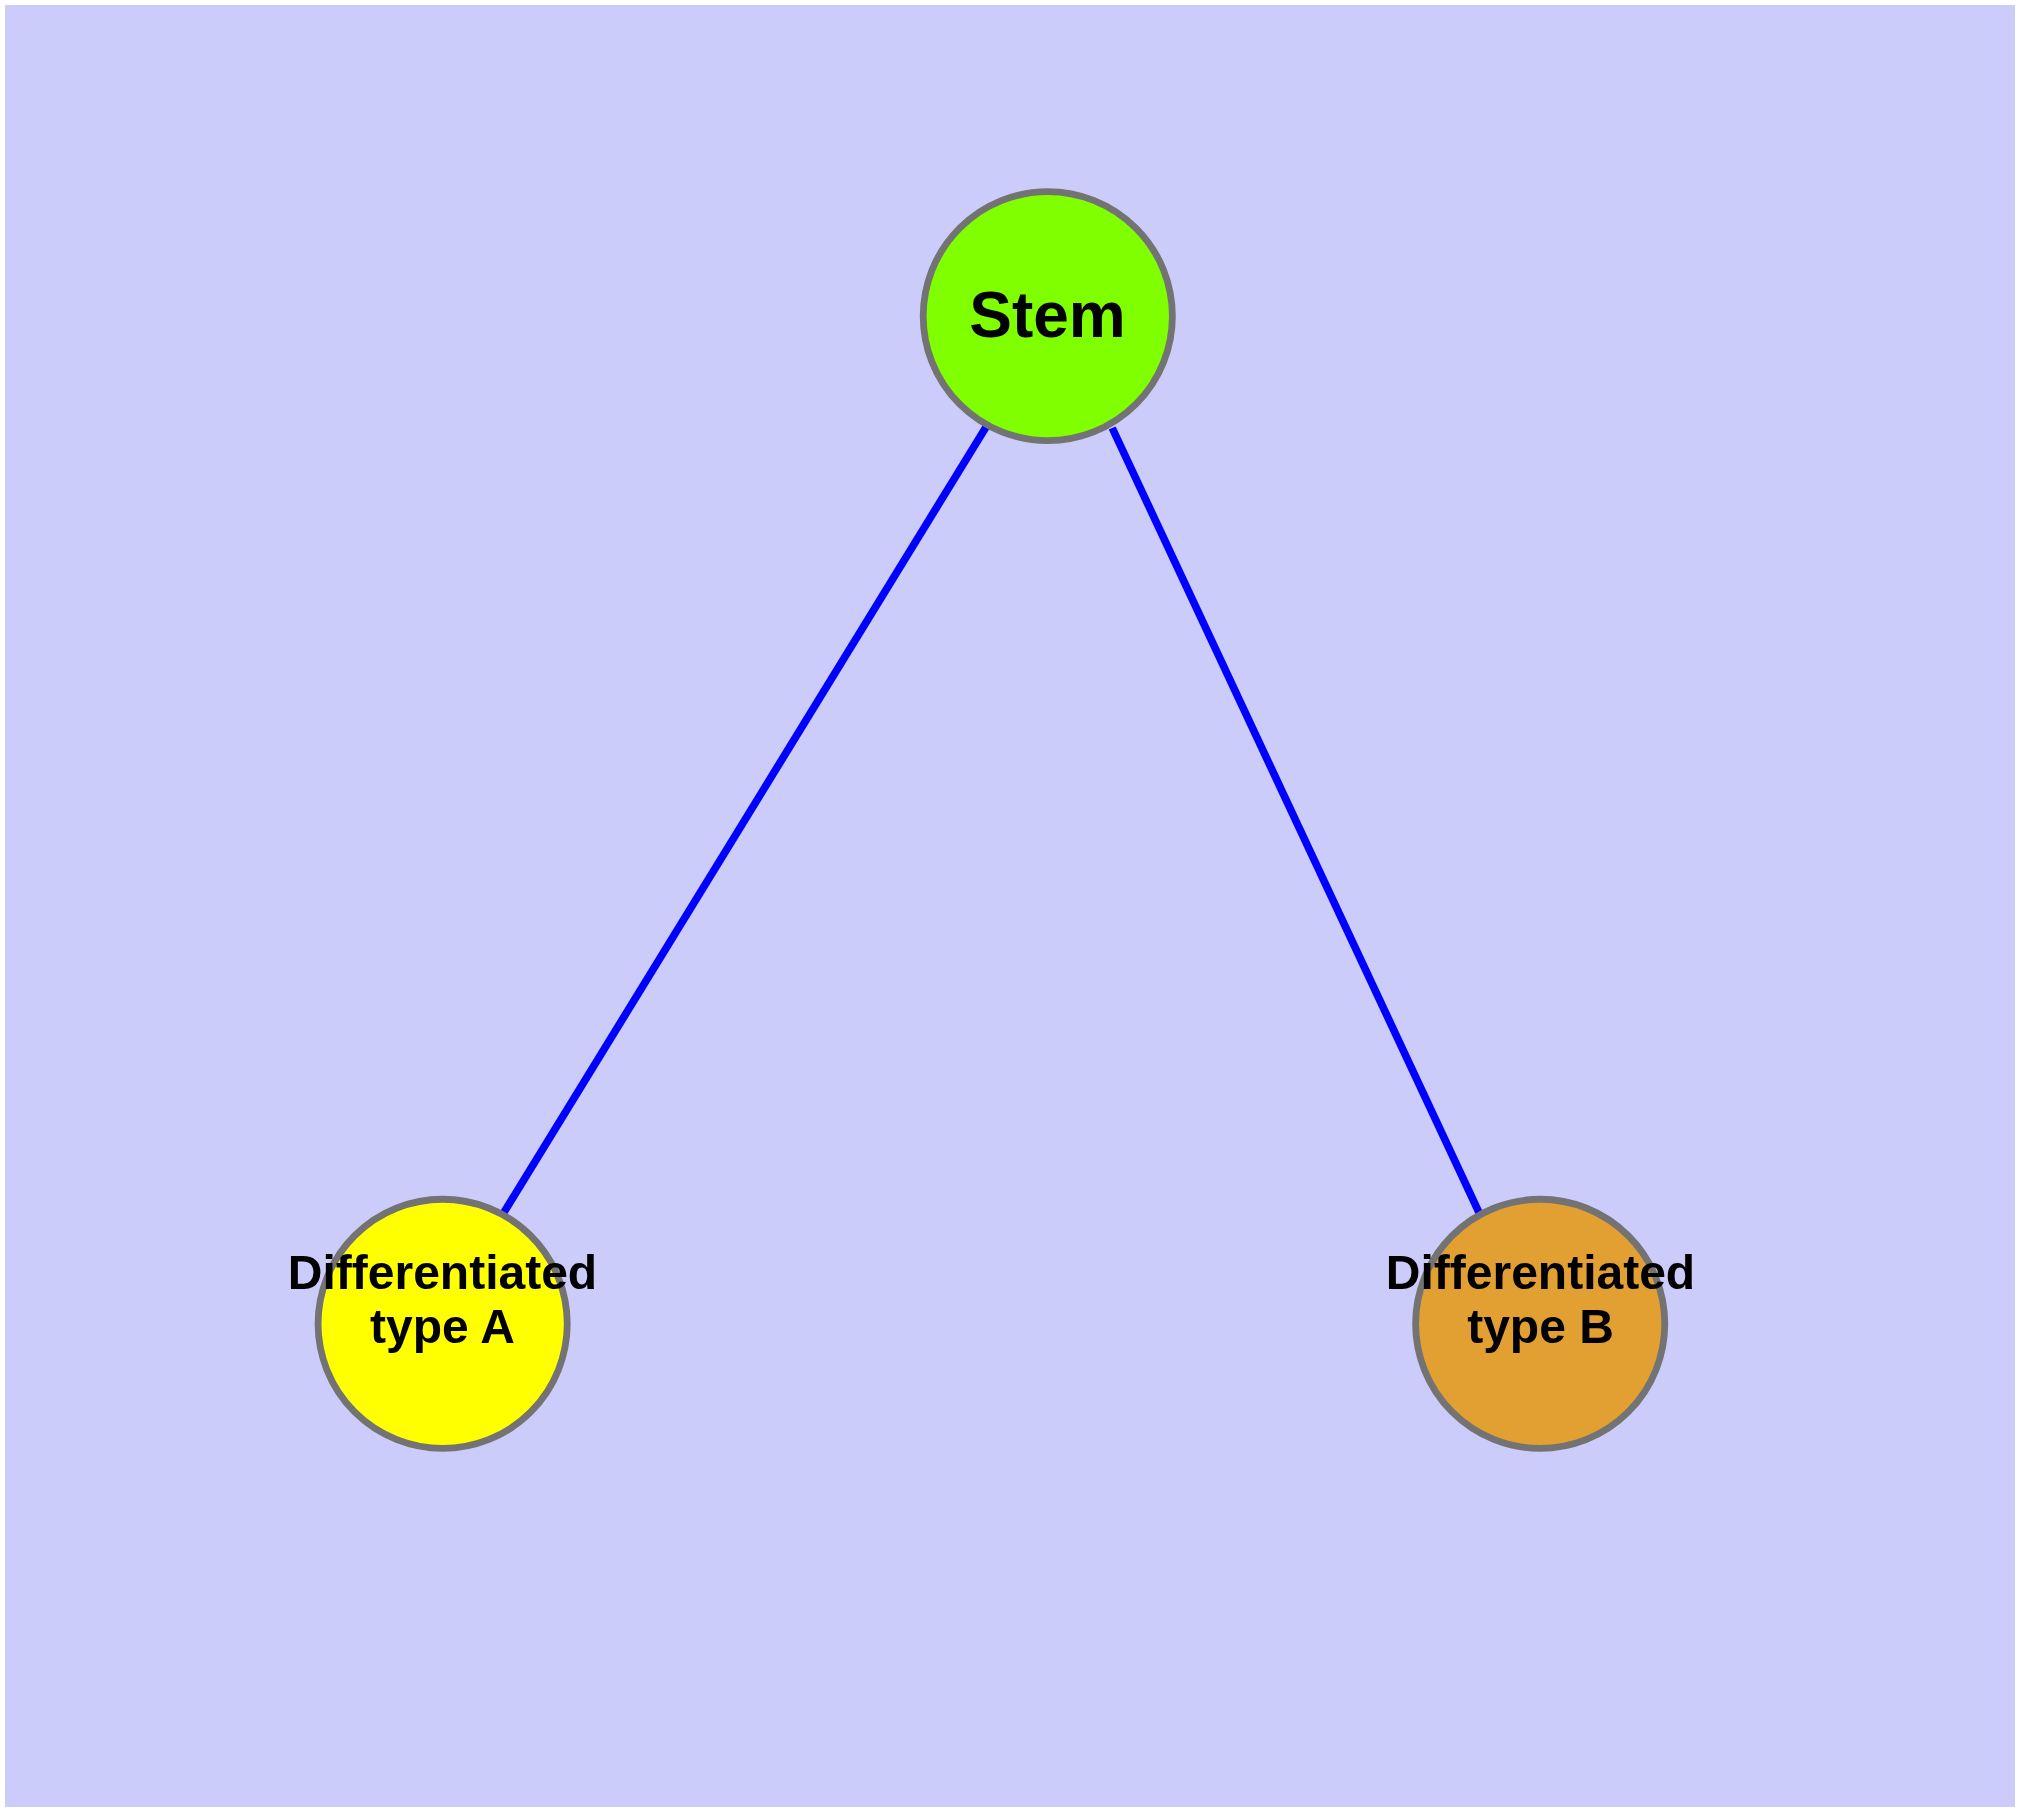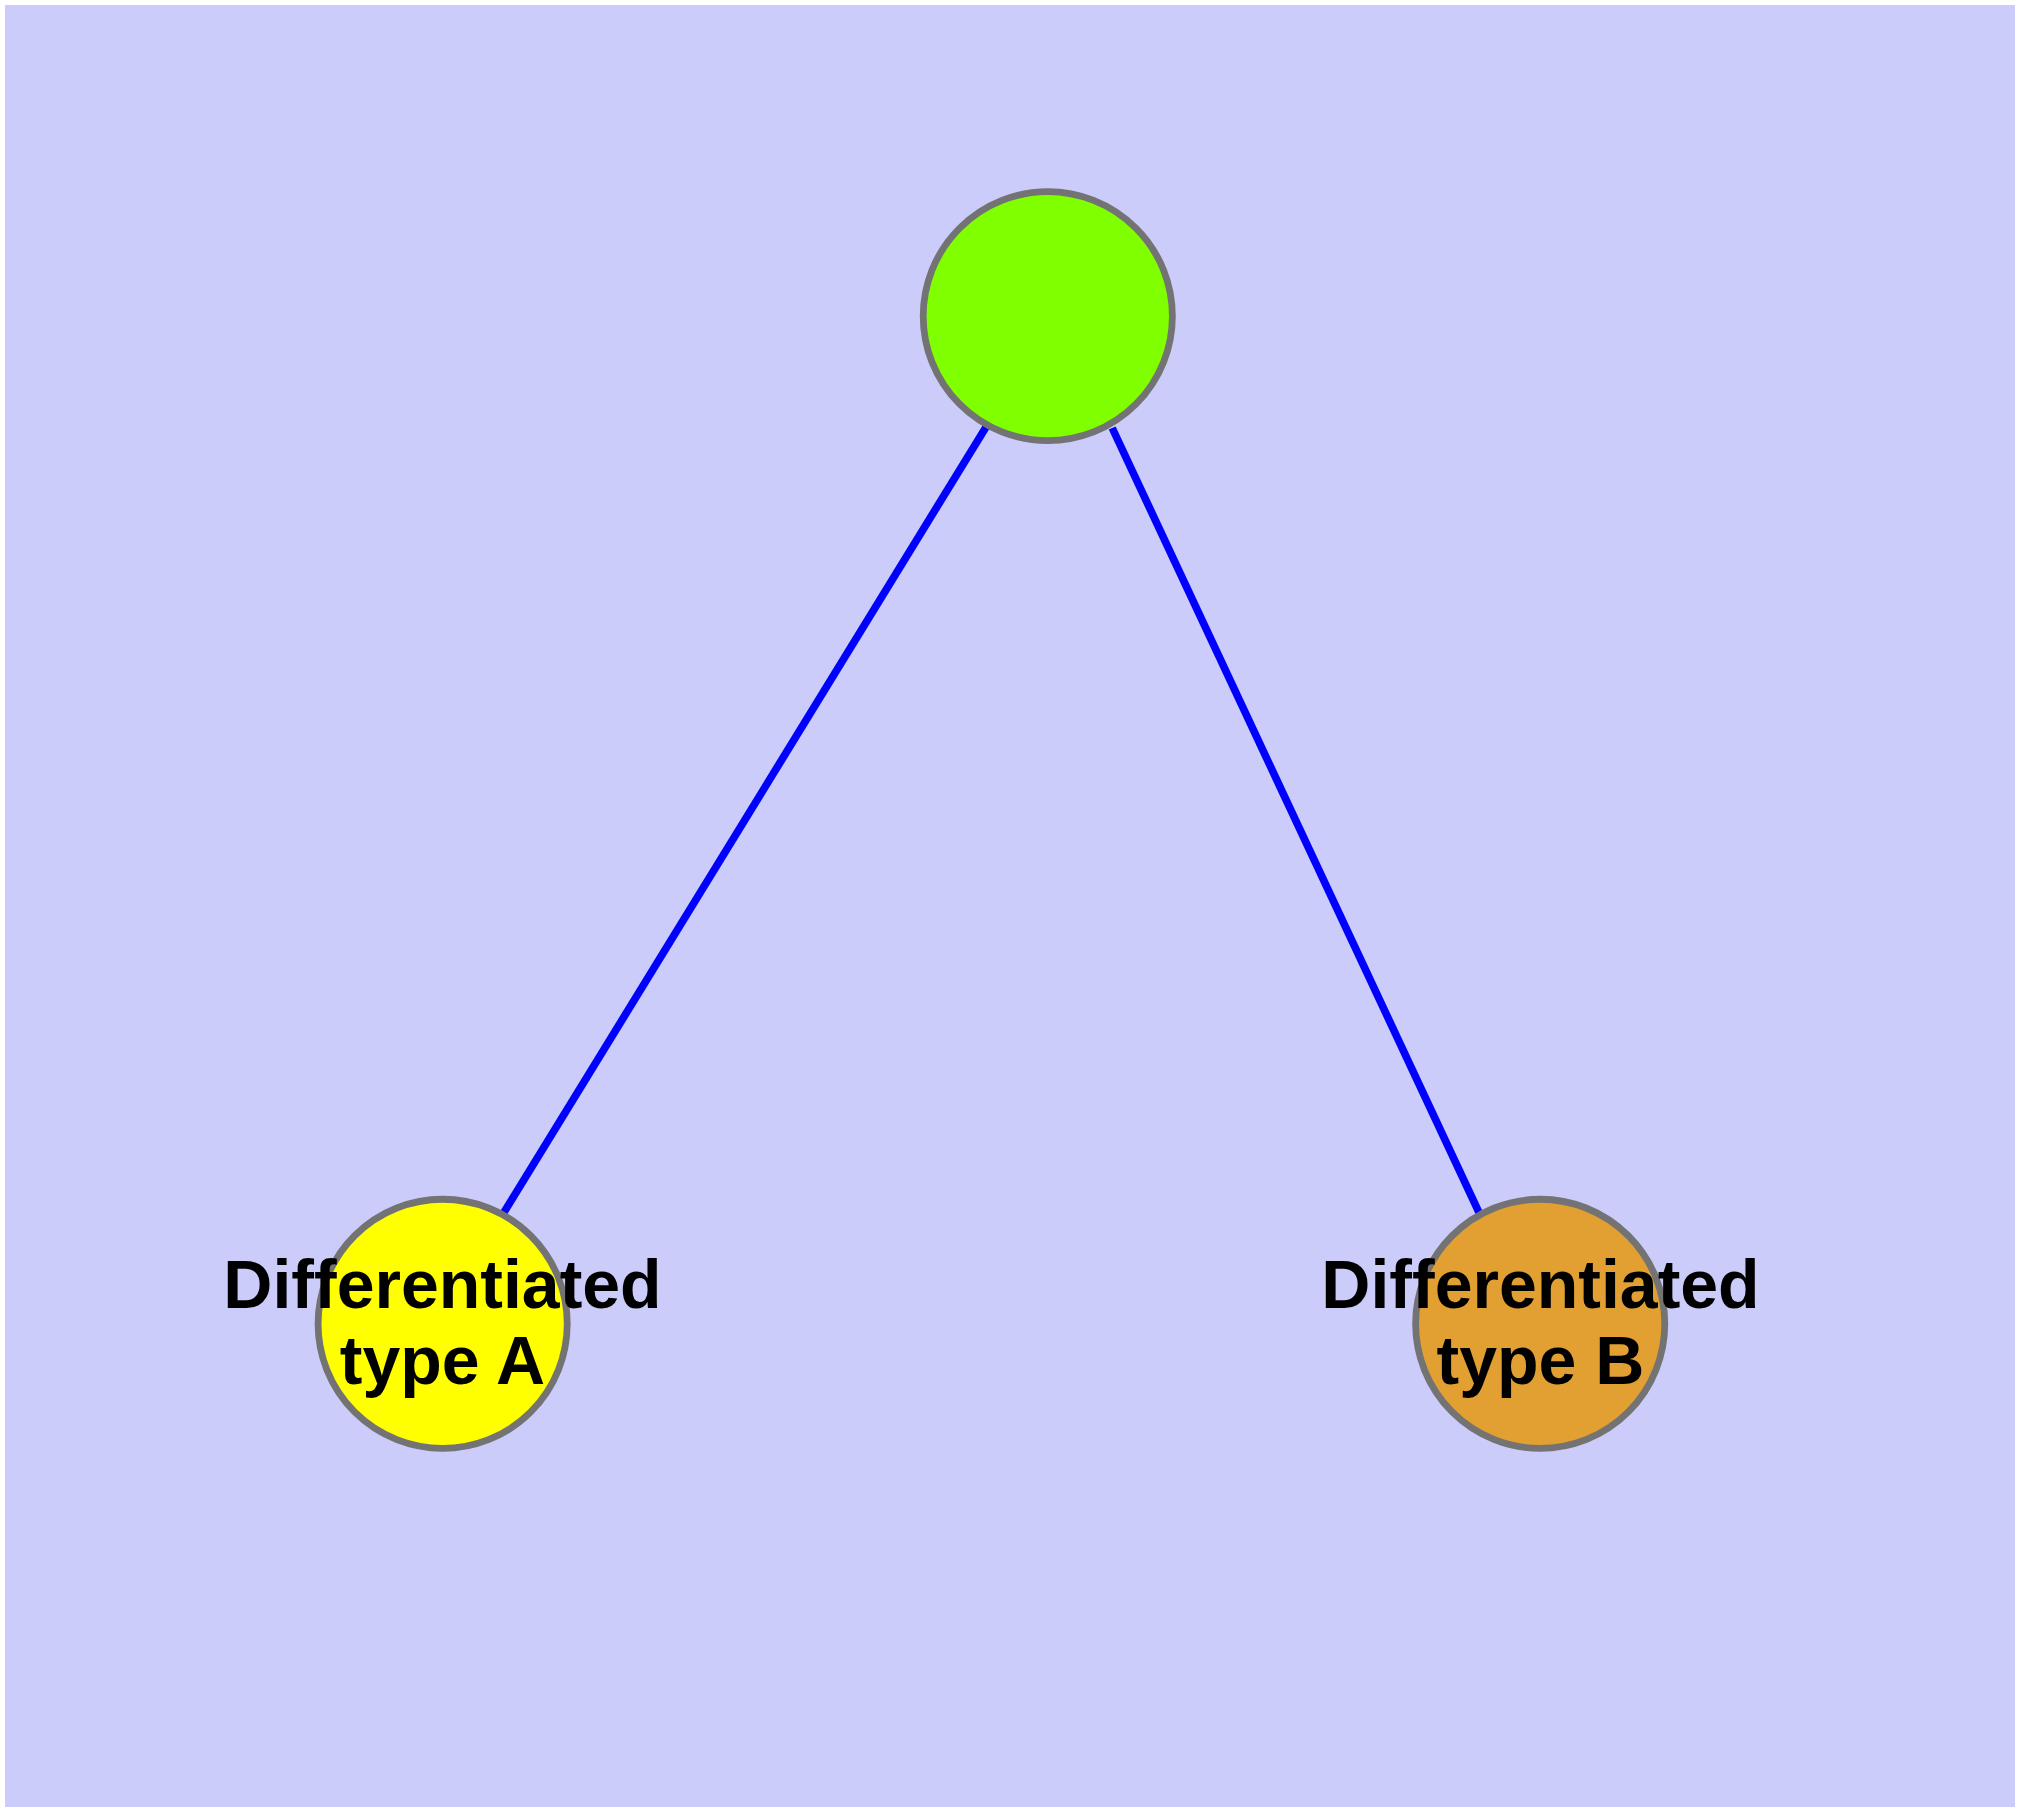--- a/index.html
+++ b/index.html
@@ -88,6 +88,7 @@
 
   </svg>
 
+  <div class="node-label stem">Stem</div>
 
   <div class="node-label leaf leaf-a">Differentiated
 type A</div>

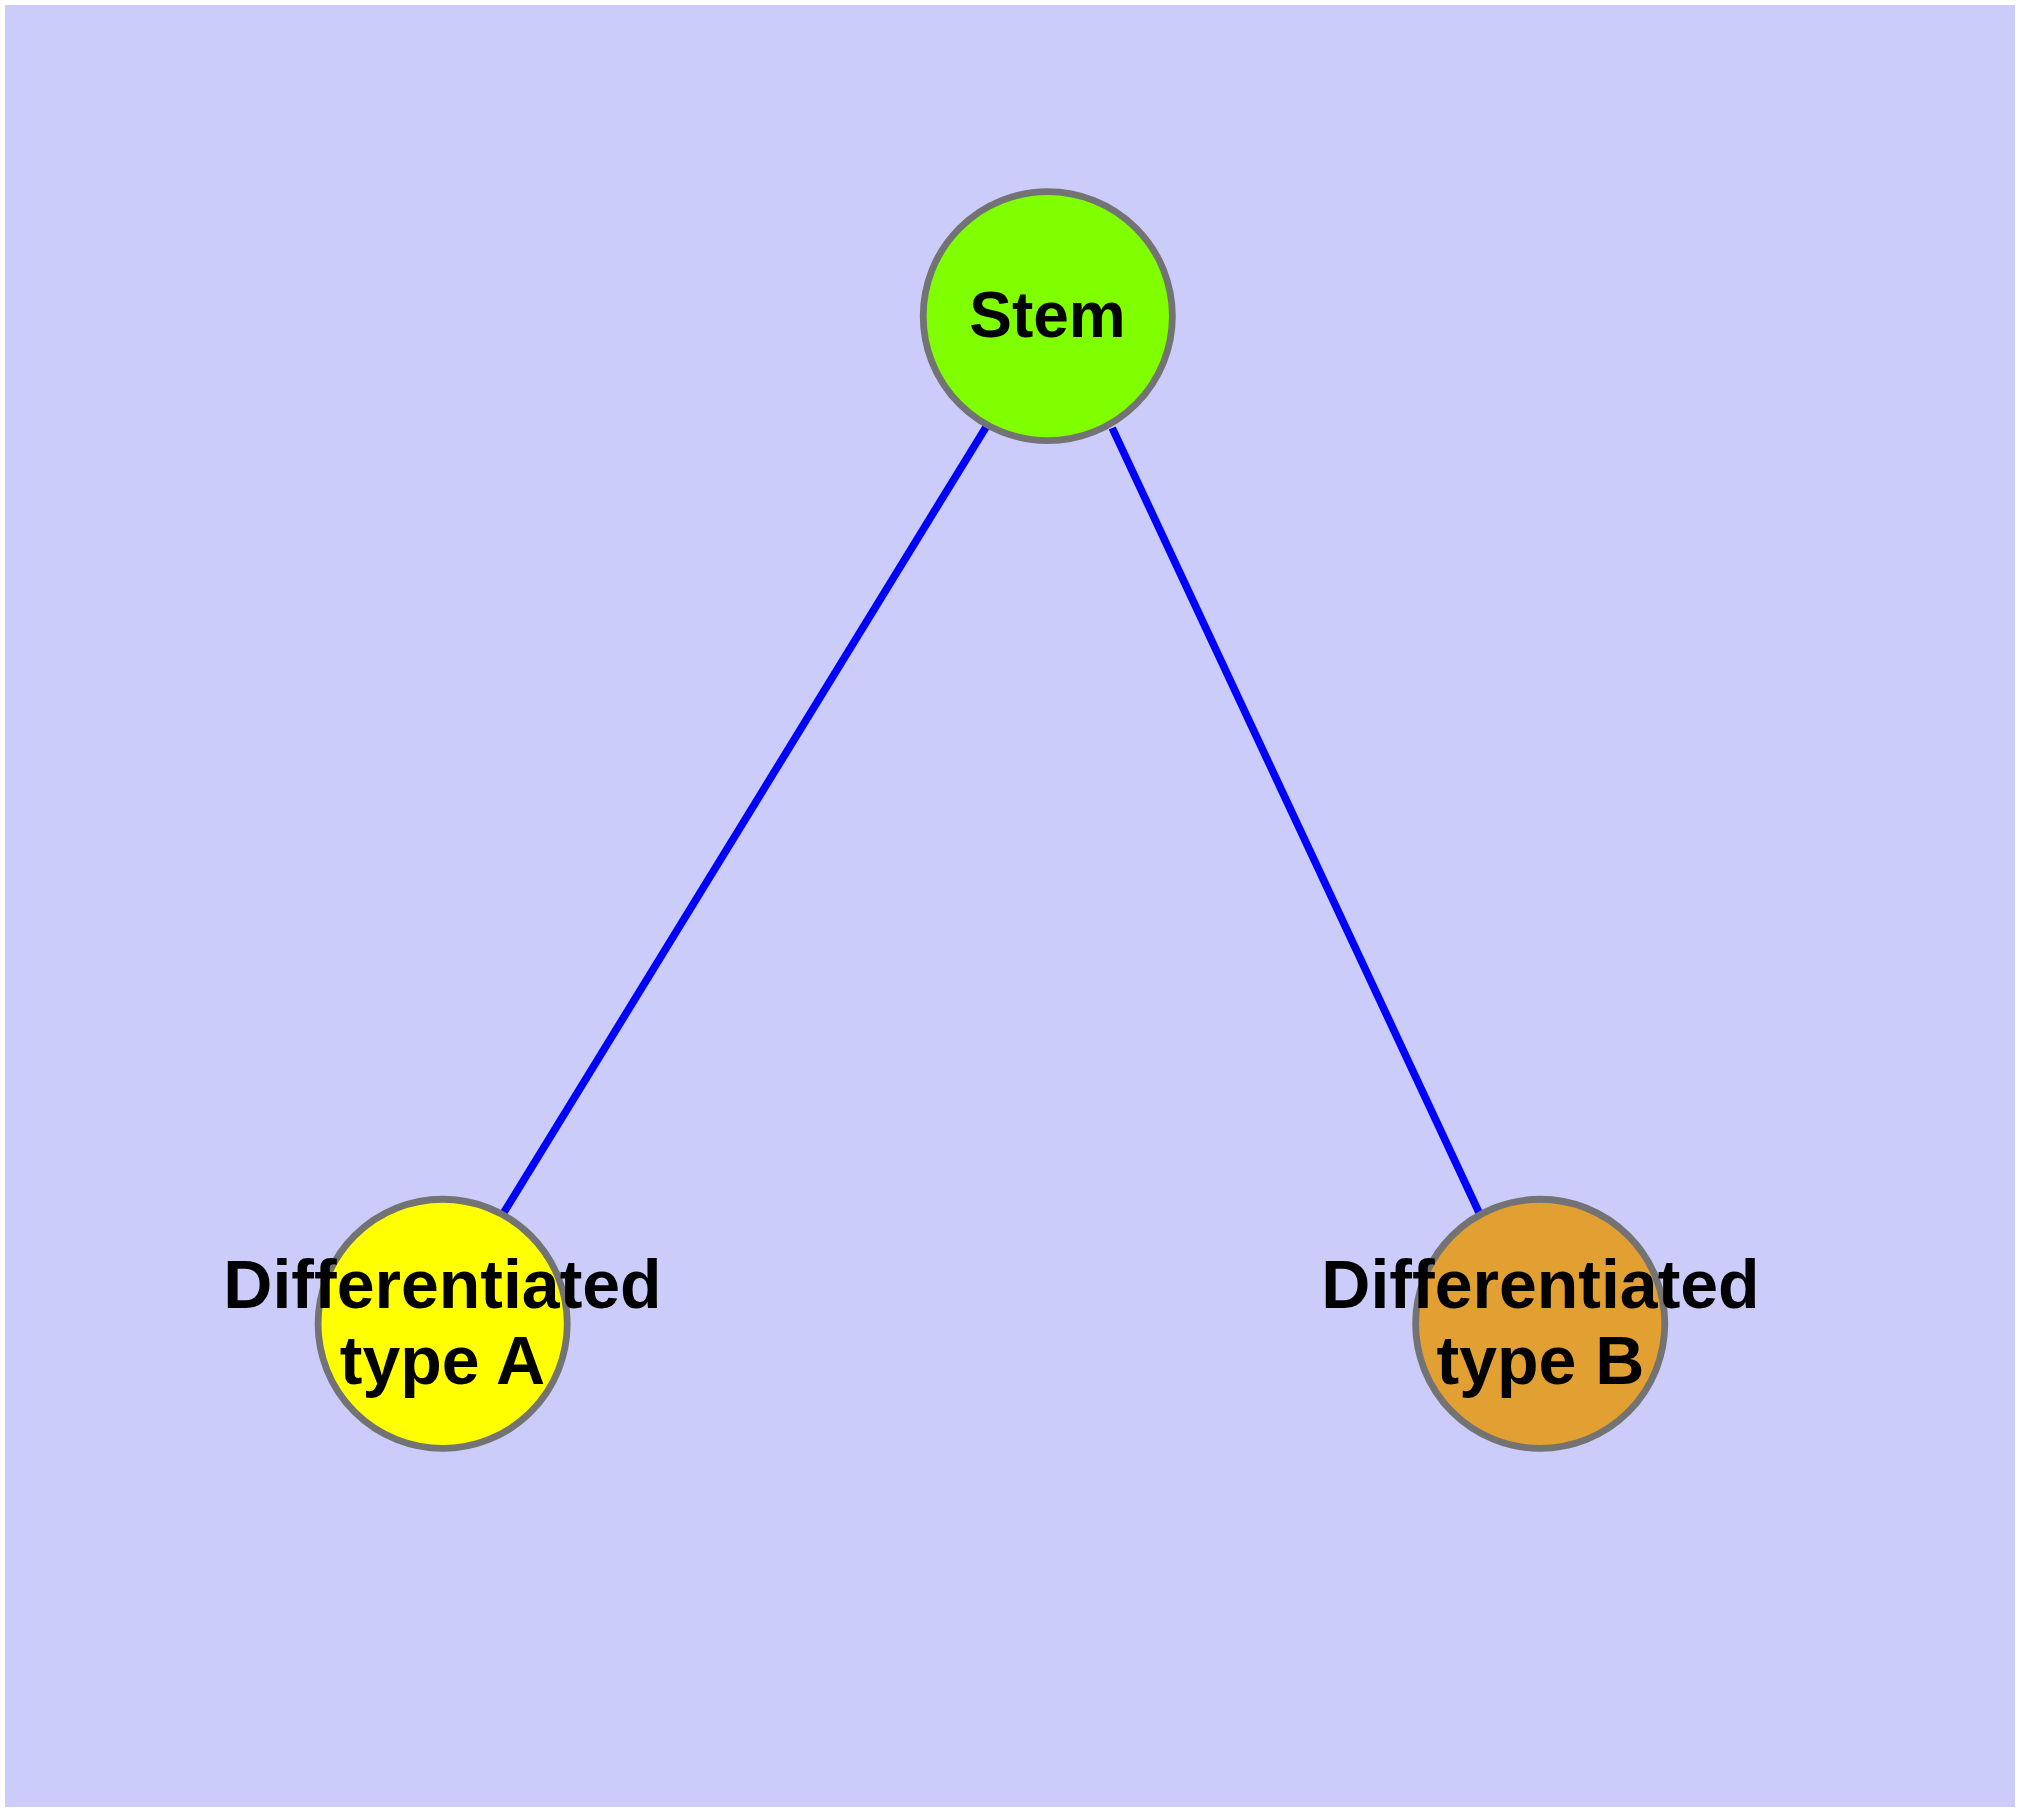--- a/index.html
+++ b/index.html
@@ -54,7 +54,7 @@
     width: 509px;
   }
   .node-label.leaf {
-    font-size: 68px;
+    font-size: 48px;
     width: 763px;
   }
   .node-label.leaf-a {

